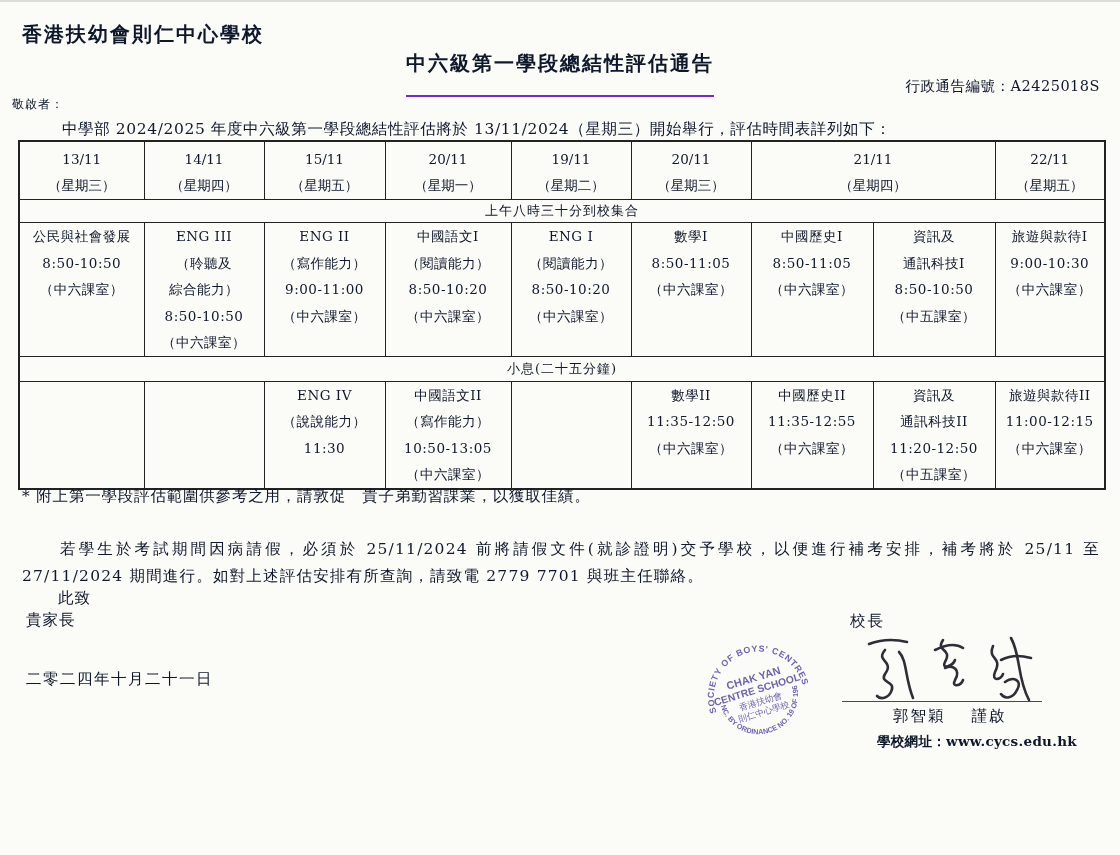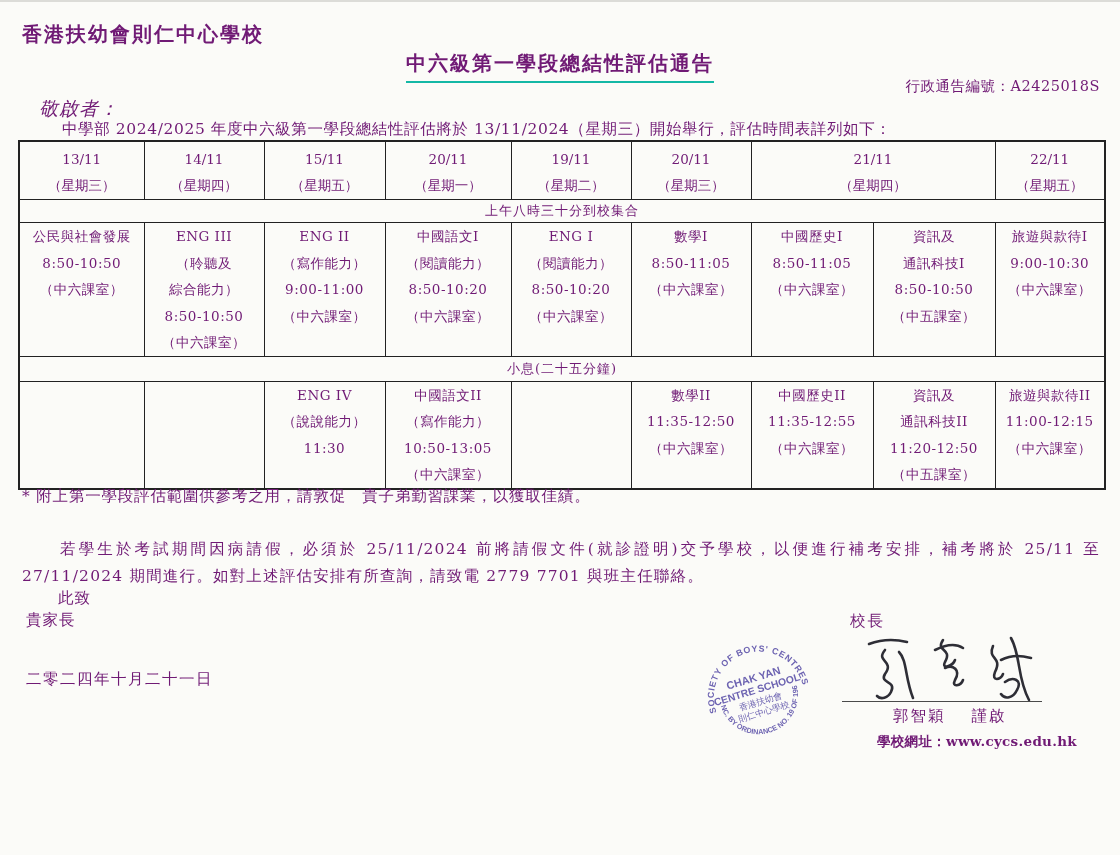--- a/index.html
+++ b/index.html
@@ -5,7 +5,7 @@
   html,body{margin:0;padding:0;background:#e8e8e6;}
   .sheet{
     position:relative;width:1120px;height:855px;margin:0 auto;
-    background:#fbfbf8;overflow:hidden;color:#701a75;
+    background:#fbfbf8;overflow:hidden;color:#0f172a;
     font-family:"DejaVu Serif","Liberation Serif",serif;
   }
   .scan-edge{position:absolute;top:0;left:0;right:0;height:2px;background:#dcdcd8;}

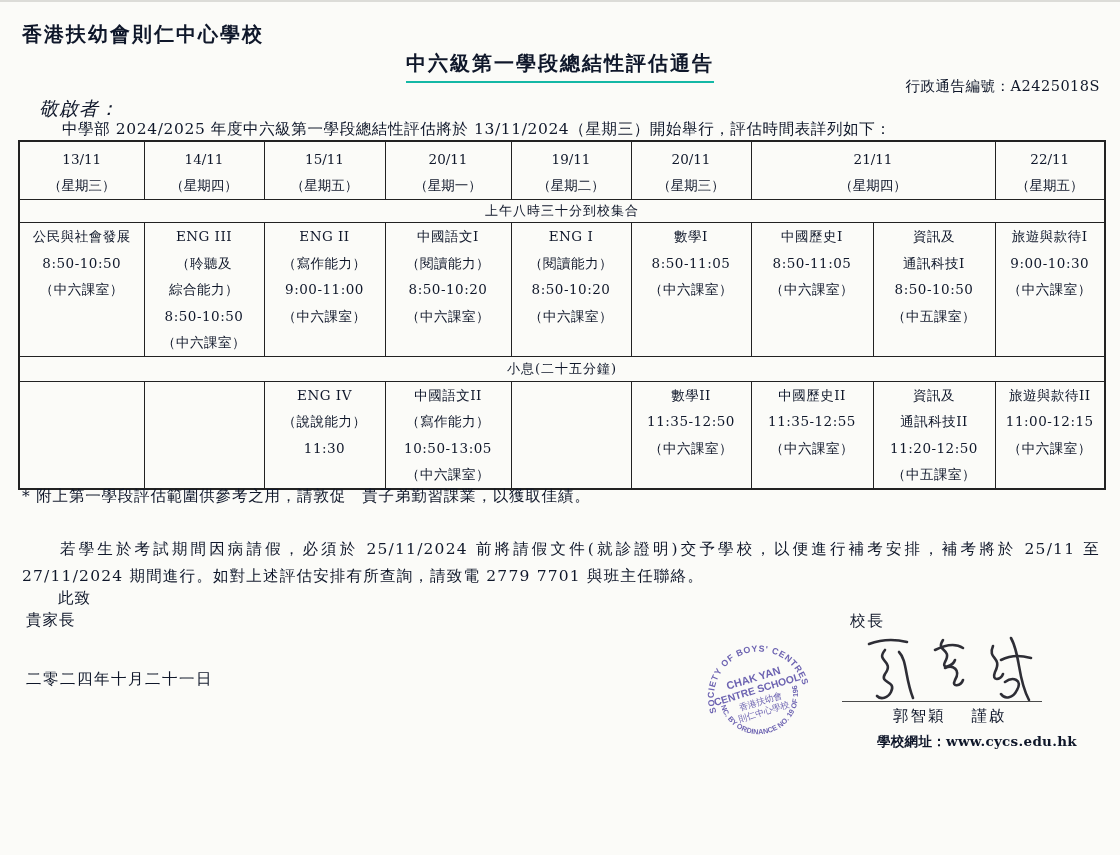--- a/index.html
+++ b/index.html
@@ -12,7 +12,7 @@
   .school-name{position:absolute;left:22px;top:21px;font-size:20px;font-weight:600;letter-spacing:2px;}
   .doc-title{position:absolute;left:0;right:0;top:50px;text-align:center;}
   .doc-title span{display:inline-block;font-size:20px;font-weight:600;letter-spacing:2px;
-    border-bottom:2px solid #14b8a6;padding-bottom:4px;}
+    border-bottom:2px solid #6d28d9;padding-bottom:18px;}
   .notice-no{position:absolute;right:20px;top:77px;font-size:14.5px;letter-spacing:.5px;text-align:right;}
   .salutation{position:absolute;left:39px;top:96px;font-size:19px;letter-spacing:1px;font-style:italic;}
   .intro{position:absolute;left:24px;top:119px;right:18px;font-size:15.5px;letter-spacing:.6px;text-indent:38px;white-space:nowrap;}

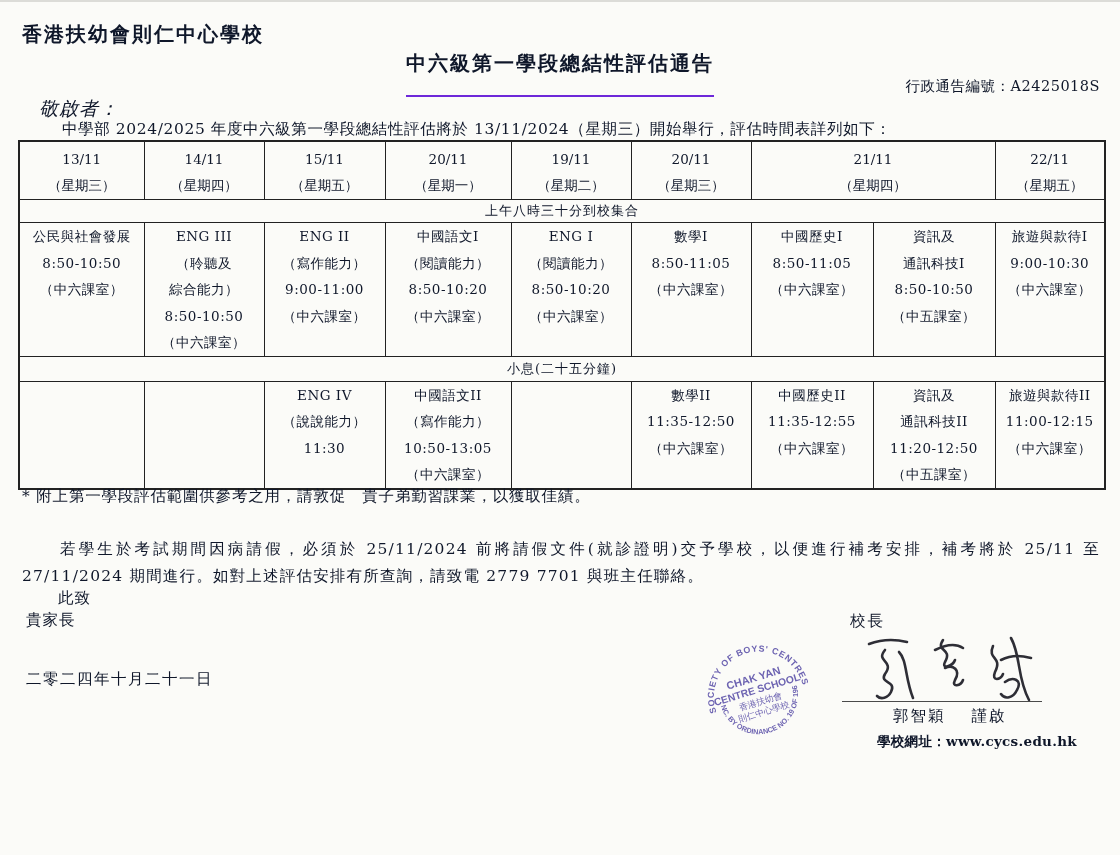--- a/index.html
+++ b/index.html
@@ -14,7 +14,7 @@
   .doc-title span{display:inline-block;font-size:20px;font-weight:600;letter-spacing:2px;
     border-bottom:2px solid #6d28d9;padding-bottom:18px;}
   .notice-no{position:absolute;right:20px;top:77px;font-size:14.5px;letter-spacing:.5px;text-align:right;}
-  .salutation{position:absolute;left:39px;top:96px;font-size:19px;letter-spacing:1px;font-style:italic;}
+  .salutation{position:absolute;left:12px;top:96px;font-size:12px;letter-spacing:1px;}
   .intro{position:absolute;left:24px;top:119px;right:18px;font-size:15.5px;letter-spacing:.6px;text-indent:38px;white-space:nowrap;}
 
   table.schedule{position:absolute;left:18px;top:140px;width:1086px;border-collapse:collapse;table-layout:fixed;

